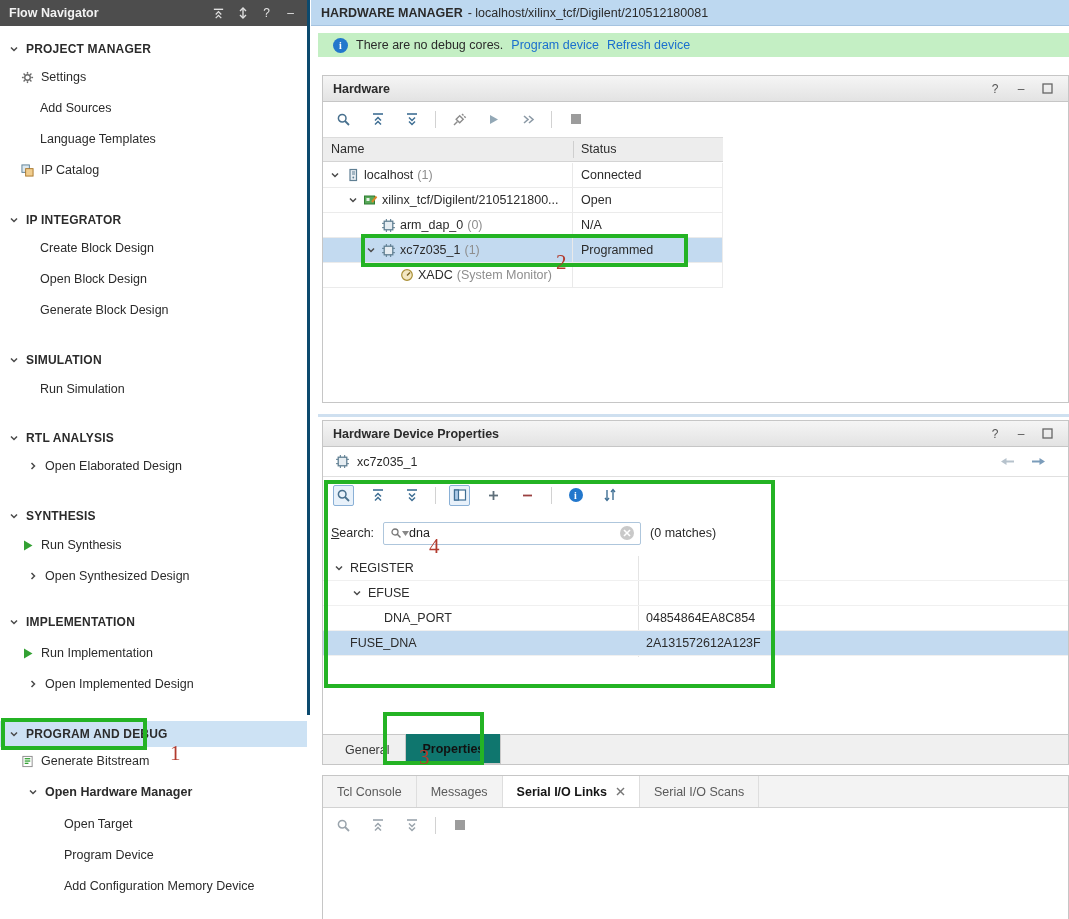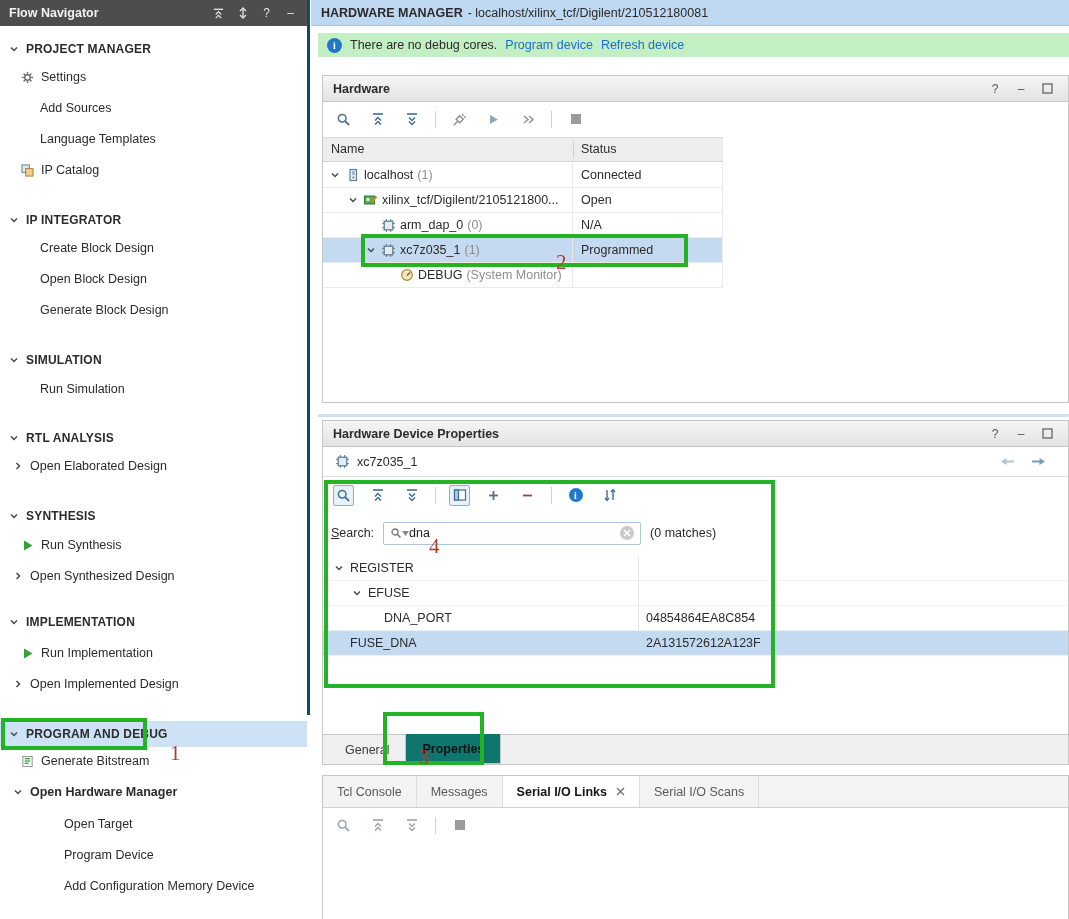--- a/index.html
+++ b/index.html
@@ -27,7 +27,7 @@
 .main{position:absolute;left:311px;top:0;right:0;bottom:0;background:#fff}
 .titlebar{position:absolute;left:0;right:0;top:0;height:26px;background:#bdd8f0;border-bottom:1px solid #a5c3e0;display:flex;align-items:center;padding:0 10px;gap:5px}
 .titlebar .app{font-weight:bold}
-.infobar{position:absolute;left:7px;right:0;top:33px;height:24px;background:#c4efc4;display:flex;align-items:center;padding:0 9px;gap:8px}
+.infobar{position:absolute;left:7px;right:0;top:33px;height:24px;background:#c4efc4;display:flex;align-items:center;padding:0 15px;gap:8px}
 .link{color:#1a6fce;cursor:pointer}
 .idot{width:15px;height:15px;border-radius:50%;background:#2277cc;color:#fff;display:flex;align-items:center;justify-content:center;font-size:10px;font-weight:bold;flex:0 0 auto}
 .idot::after{content:"i";font-family:"Liberation Serif",serif}

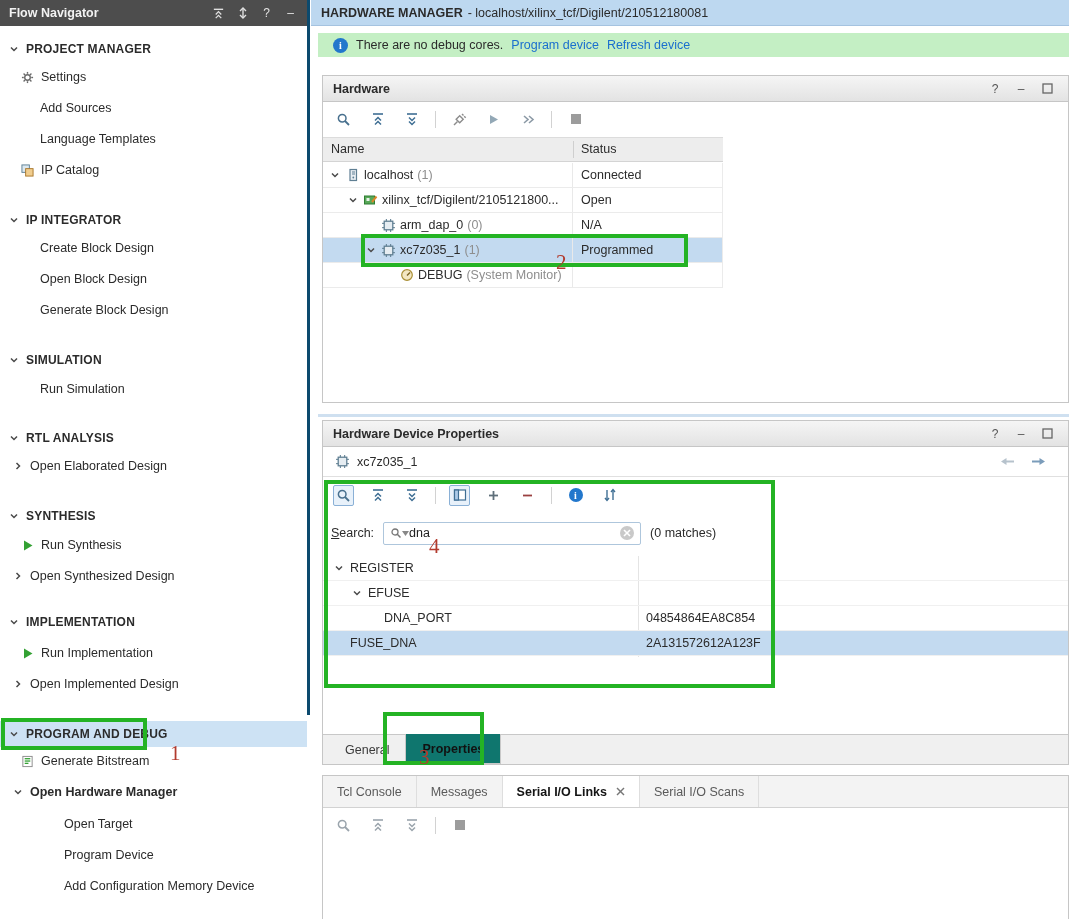--- a/index.html
+++ b/index.html
@@ -467,7 +467,7 @@
                 <line x1="7" y1="7.5" x2="10" y2="4.5" stroke="#7a6222" stroke-width="1.5"></line>
               </svg>
             </span>
-          <span>DEBUG</span>
+          <span>XADC</span>
           <span class="note">(System Monitor)</span>
         </span>
         <span class="cstat"></span>

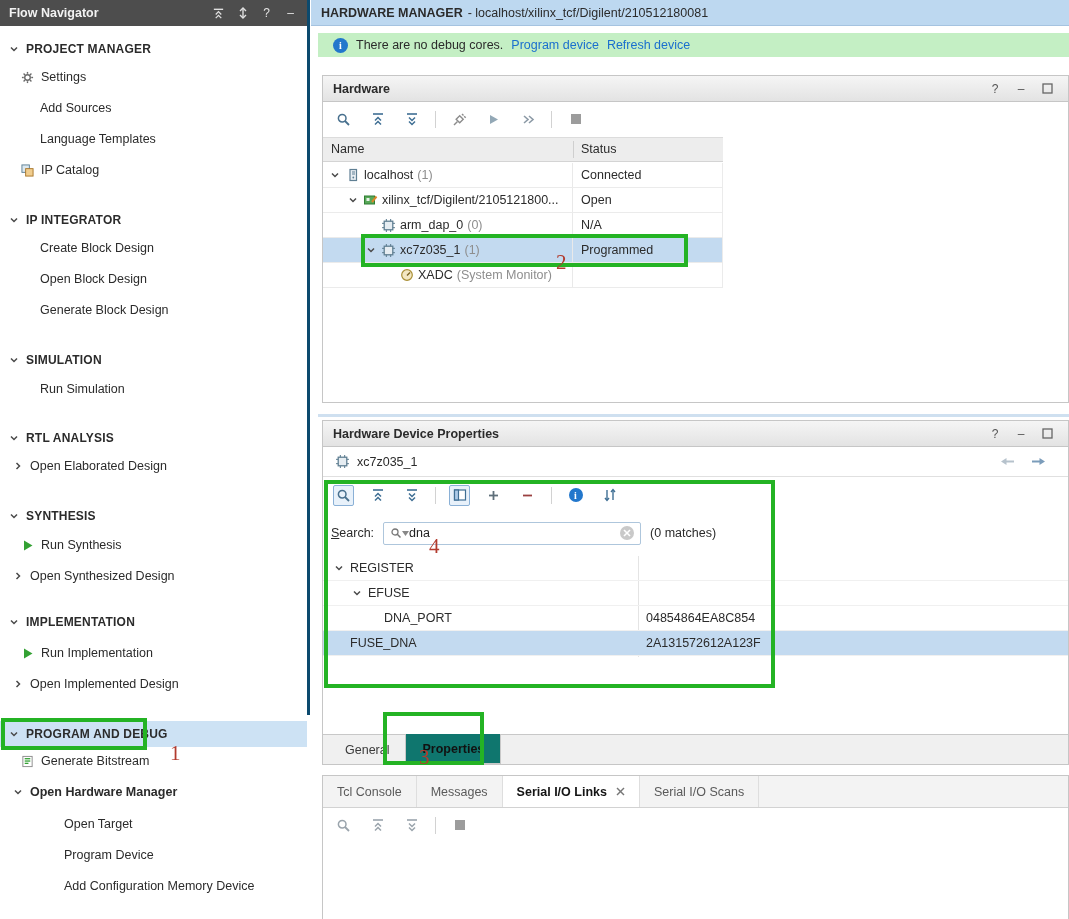--- a/index.html
+++ b/index.html
@@ -16,7 +16,7 @@
 .sb-row.sec{padding-left:8px;font-weight:bold;font-size:12px;letter-spacing:.2px}
 .sb-row.item{padding-left:40px}
 .sb-row.itemic{padding-left:20px}
-.sb-row.itemch{padding-left:12px}
+.sb-row.itemch{padding-left:27px}
 .sb-row.sub{padding-left:64px}
 .sb-row.selected{background:#cde2f4}
 .sb-row.boldtxt{font-weight:bold}

